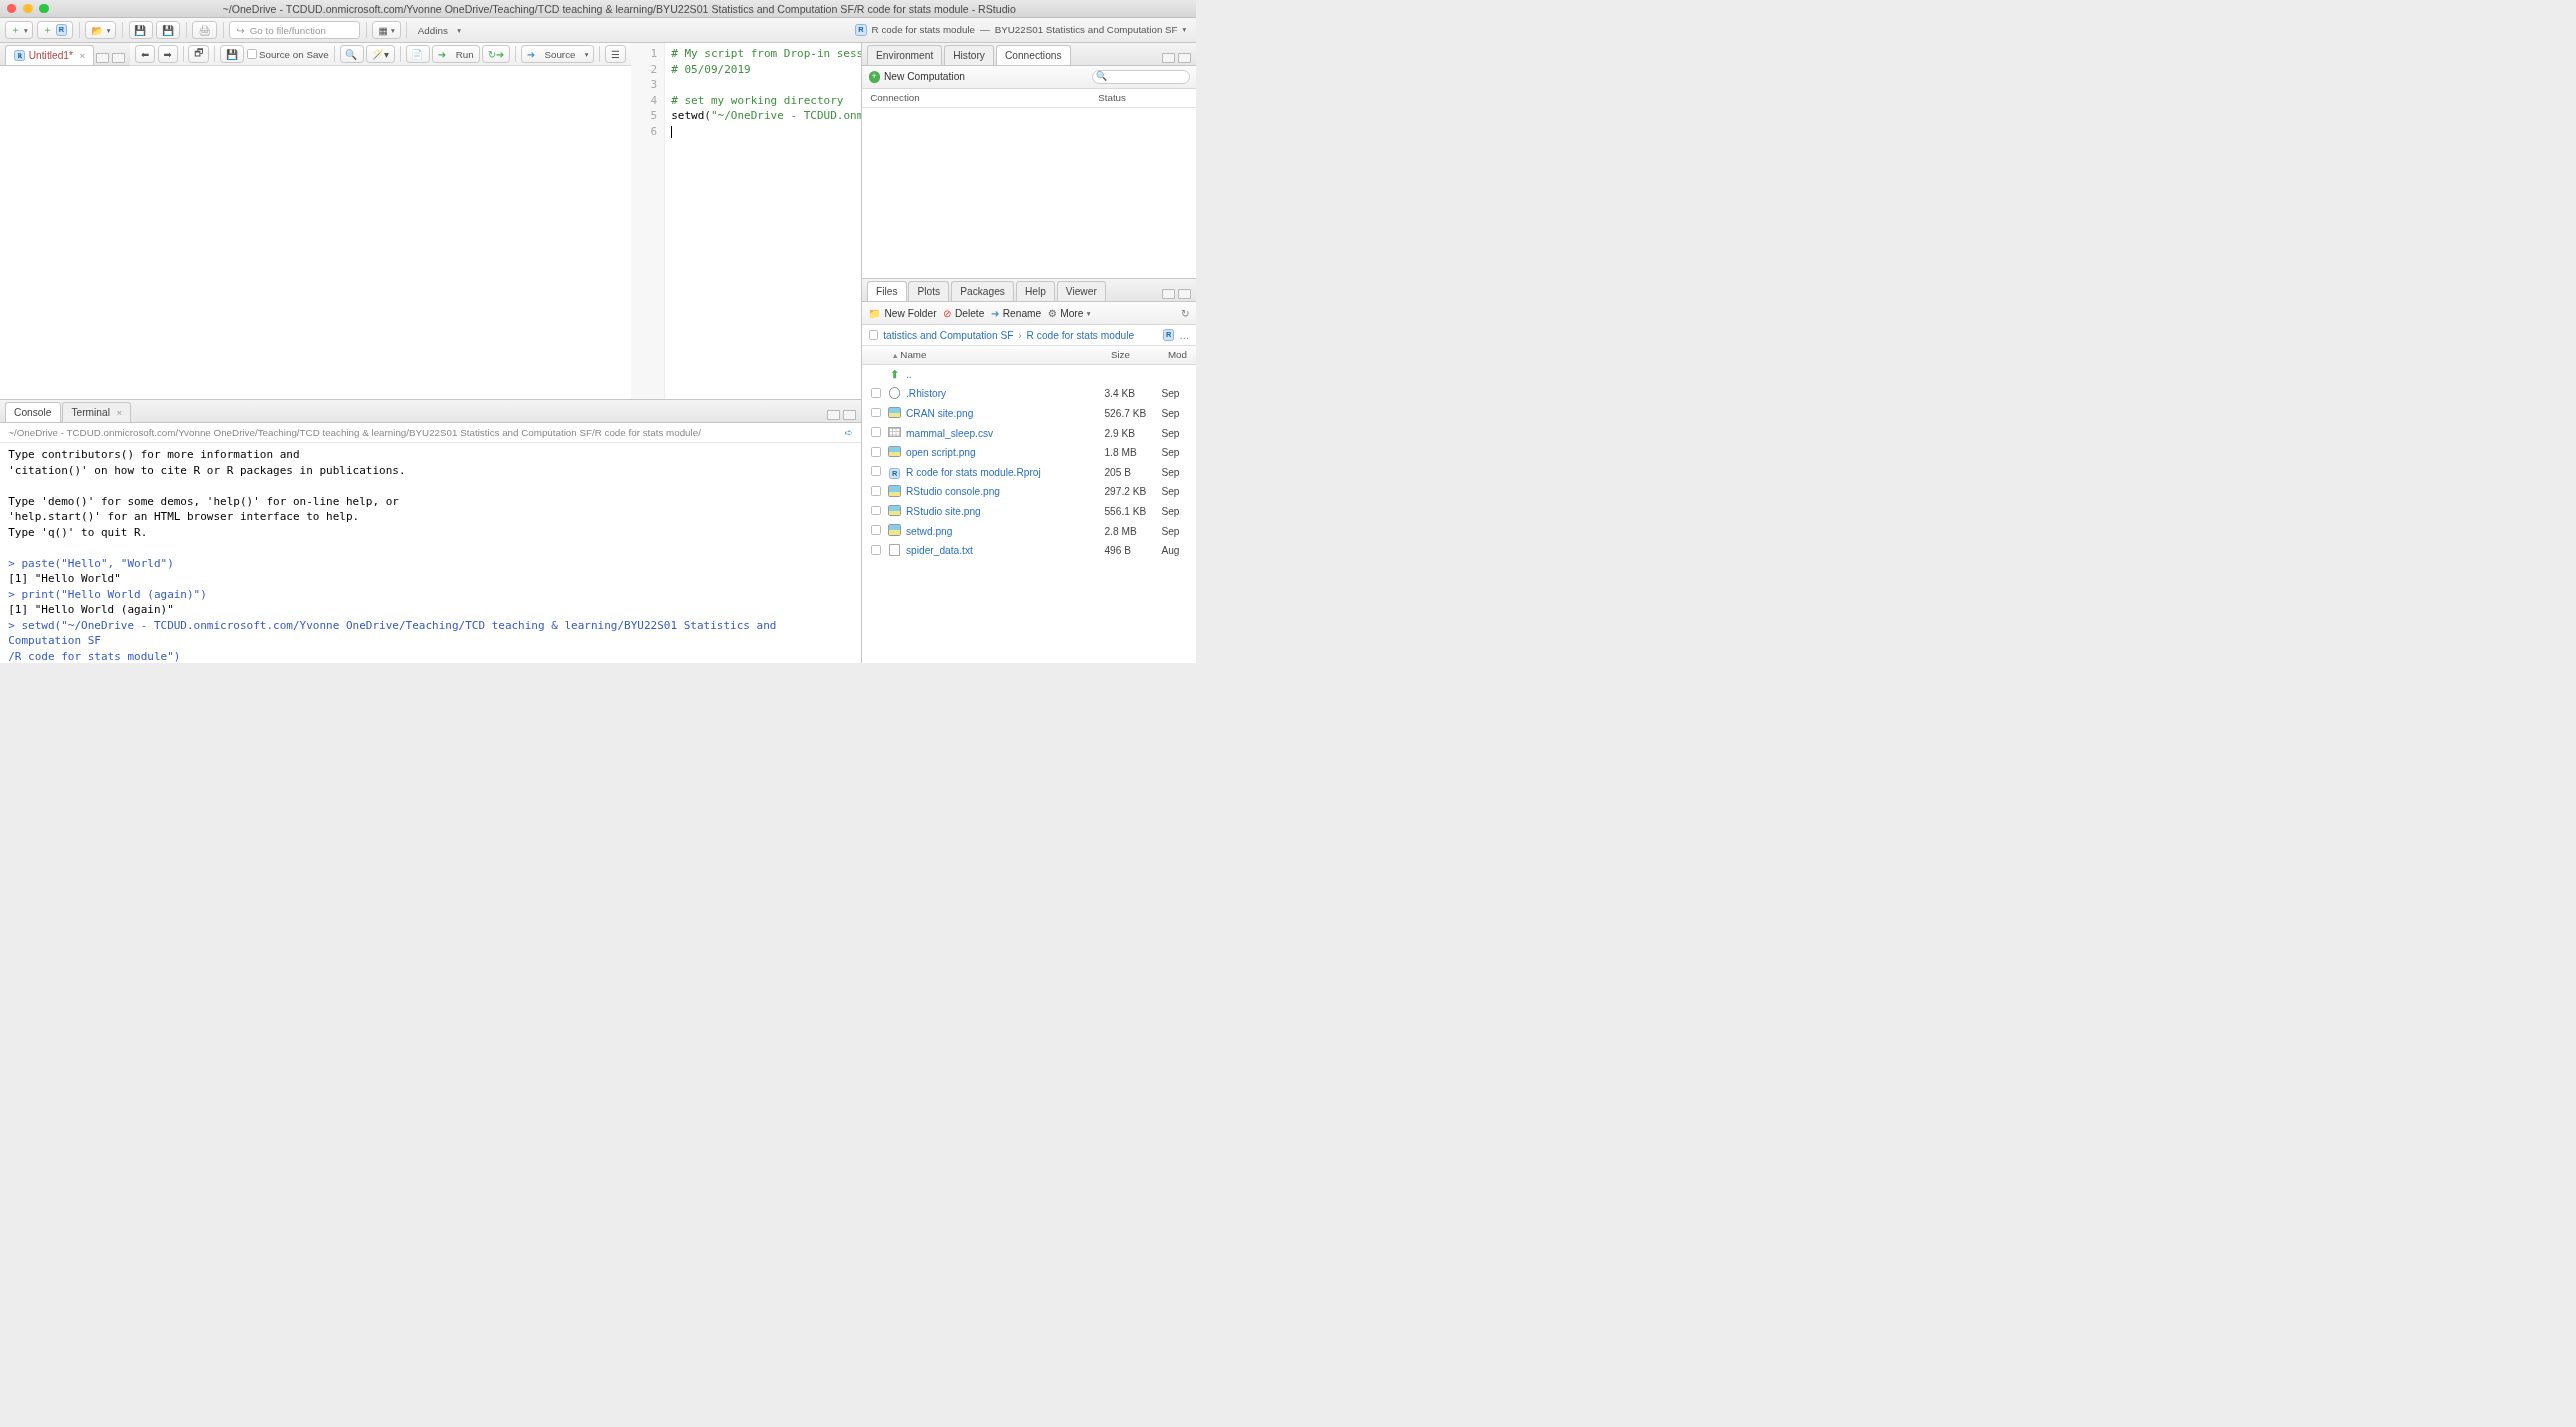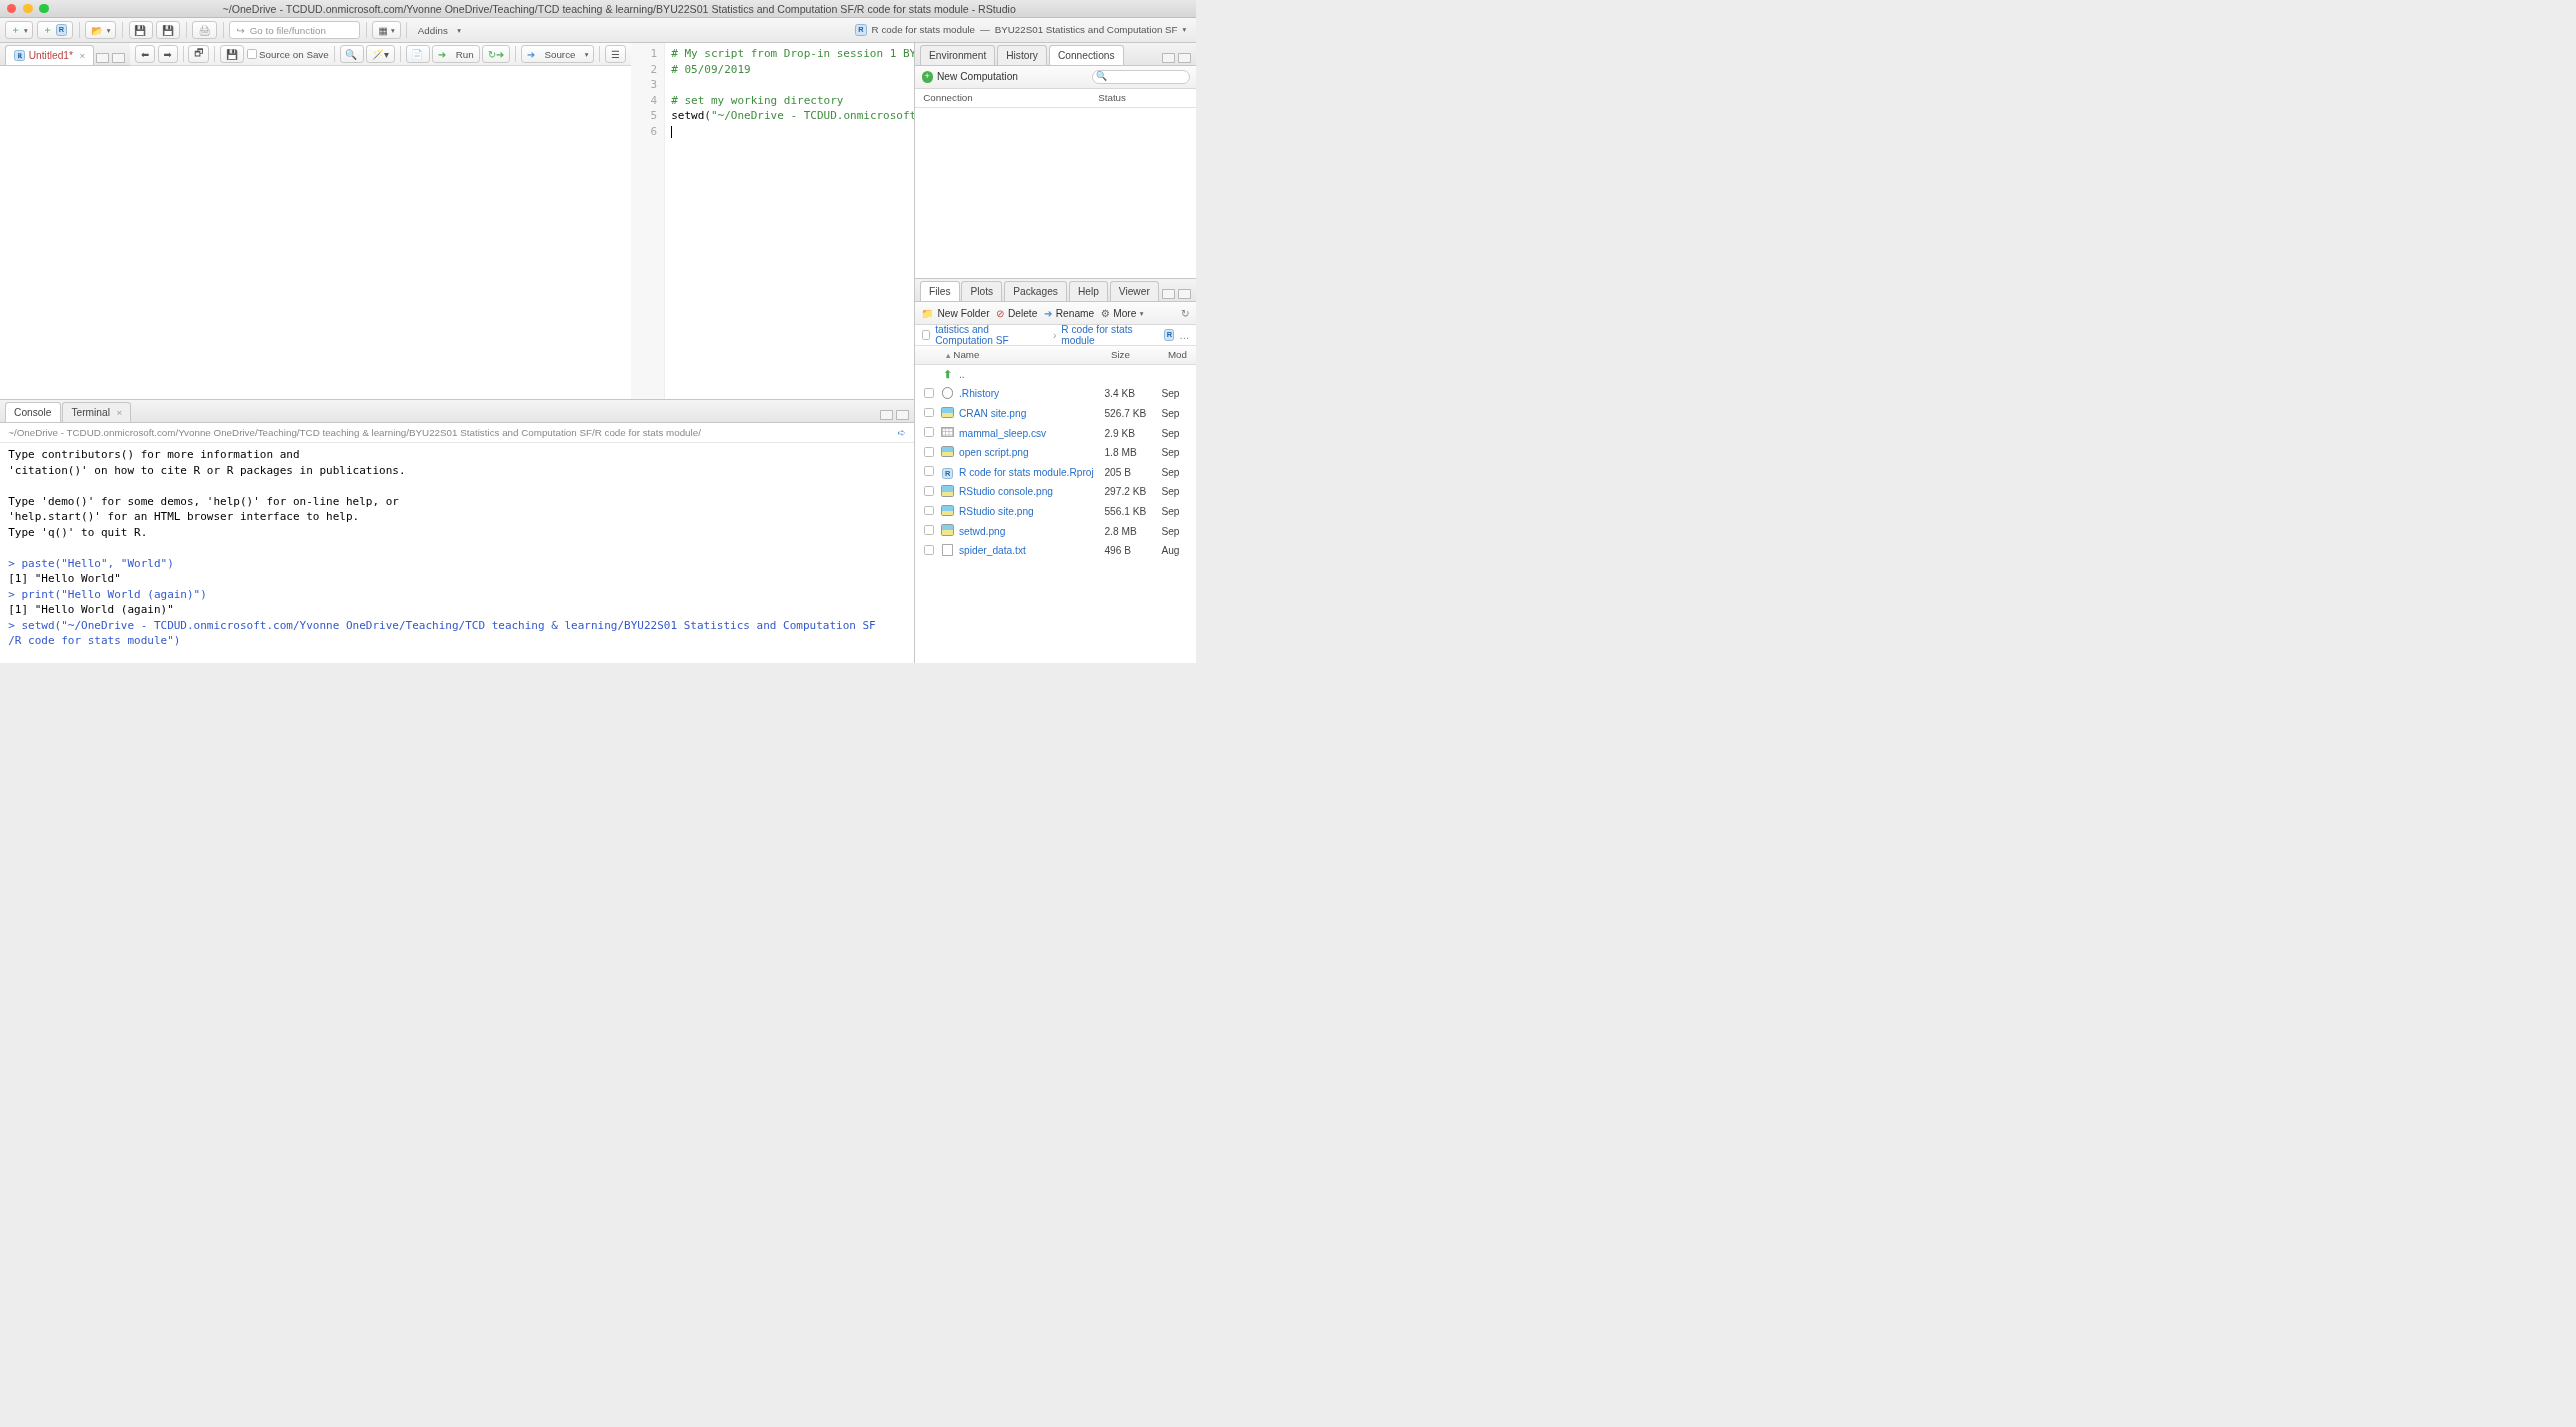--- a/index.html
+++ b/index.html
@@ -25,7 +25,7 @@
   
   .layout { display: flex; height: calc(100% - 43px); }
   .left { flex: 1; display: flex; flex-direction: column; min-width: 0; }
-  .right { width: 282px; display: flex; flex-direction: column; border-left: 0.8px solid #c6c6c6; }
+  .right { width: 335px; display: flex; flex-direction: column; border-left: 0.8px solid #c6c6c6; }
 
   
   .tabstrip { height: 23px; background: linear-gradient(#f4f4f4,#e6e6e6); border-bottom: 0.8px solid #c6c6c6; display: flex; align-items: flex-end; padding: 0 4.9px; gap: 1.6px; }

